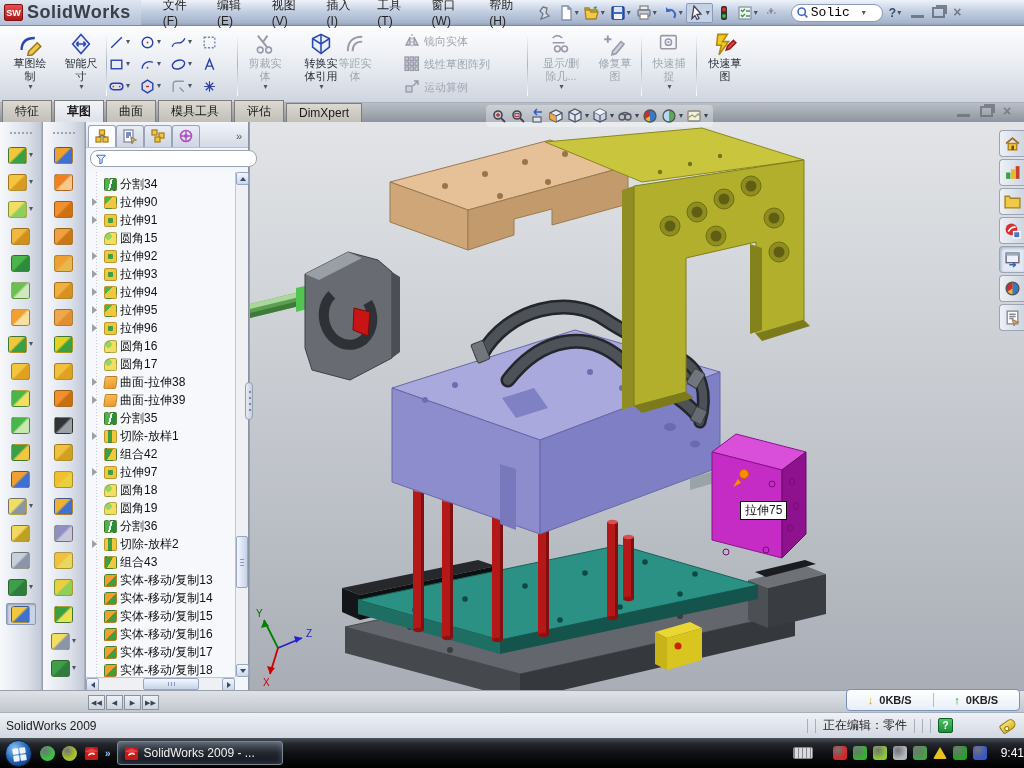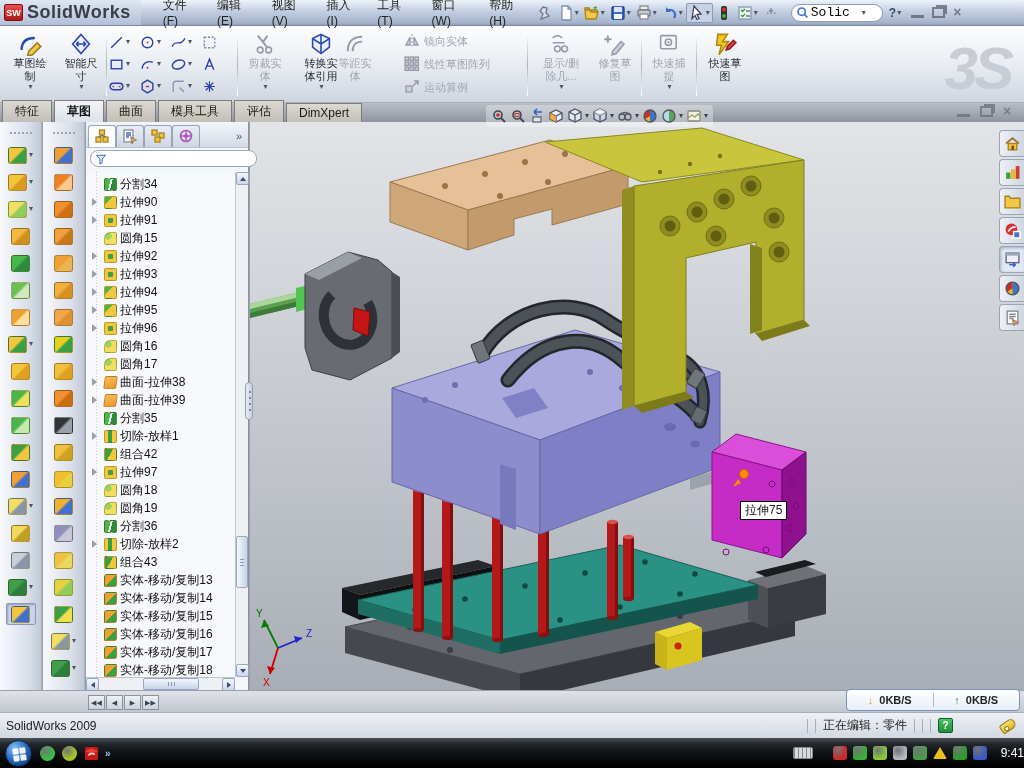--- a/index.html
+++ b/index.html
@@ -526,7 +526,6 @@
     <span class="rbl">快速草
 图</span>
   </div>
-  <div id="watermark">3S</div>
 </div>
 
 <div id="tabbar">

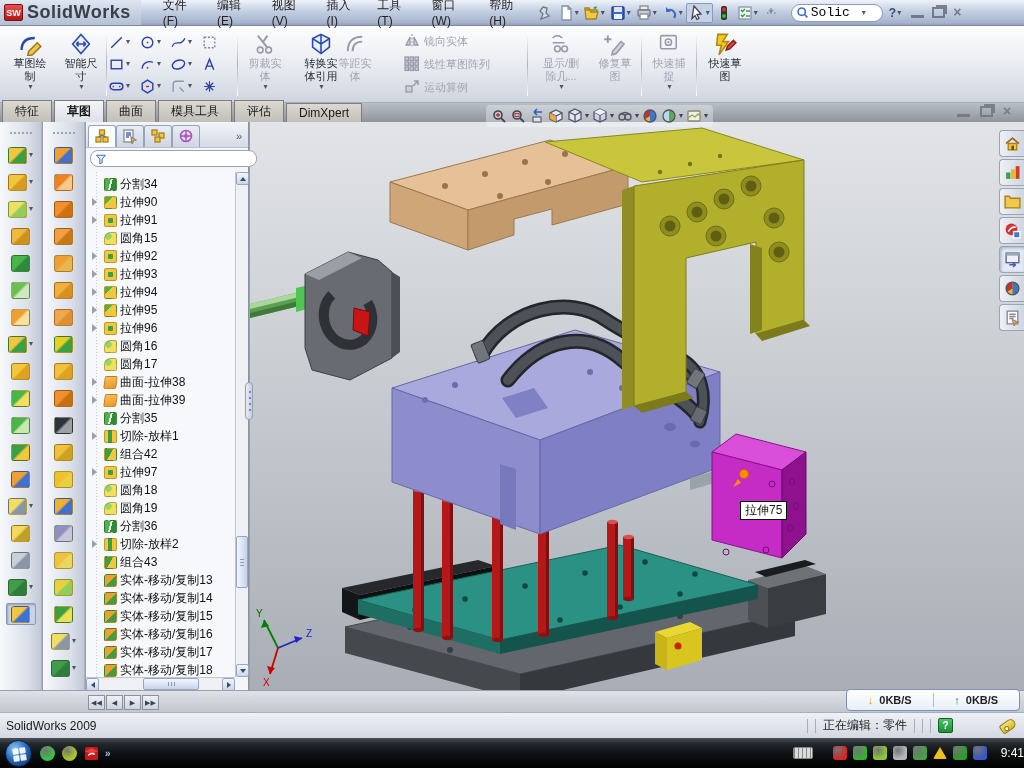--- a/index.html
+++ b/index.html
@@ -1303,6 +1303,16 @@
     </div>
   <span id="qlmore">»</span>
   <div id="tasks" style="display:flex">
+      <div class="task active">
+        <span>
+          <svg viewBox="0 0 16 16" fill="none" stroke-width="1.3">
+            <rect x="1" y="1" width="14" height="14" rx="2" fill="#c81818"></rect>
+            <path d="M1 5.5l7-3 7 3-7 3z" fill="#e84040"></path>
+            <path d="M4.5 10q3.5-3.5 7-1" stroke="#fff" stroke-width="1.4"></path>
+          </svg>
+        </span>
+        <span>SolidWorks 2009 - ...</span>
+      </div>
     </div>
   <div id="tray">
       <span class="tray-keyboard"></span>

